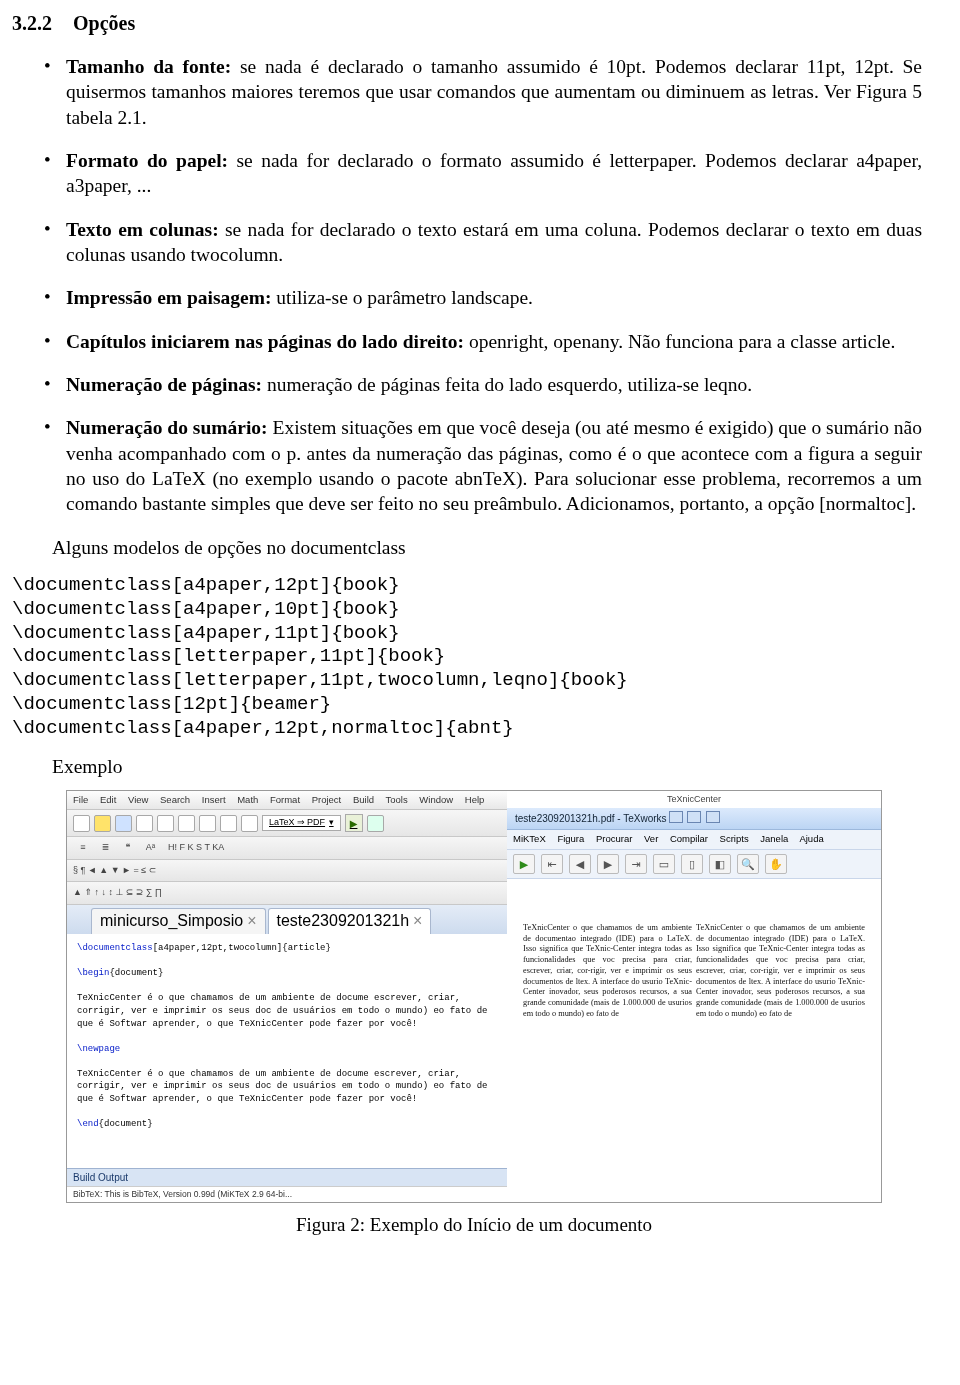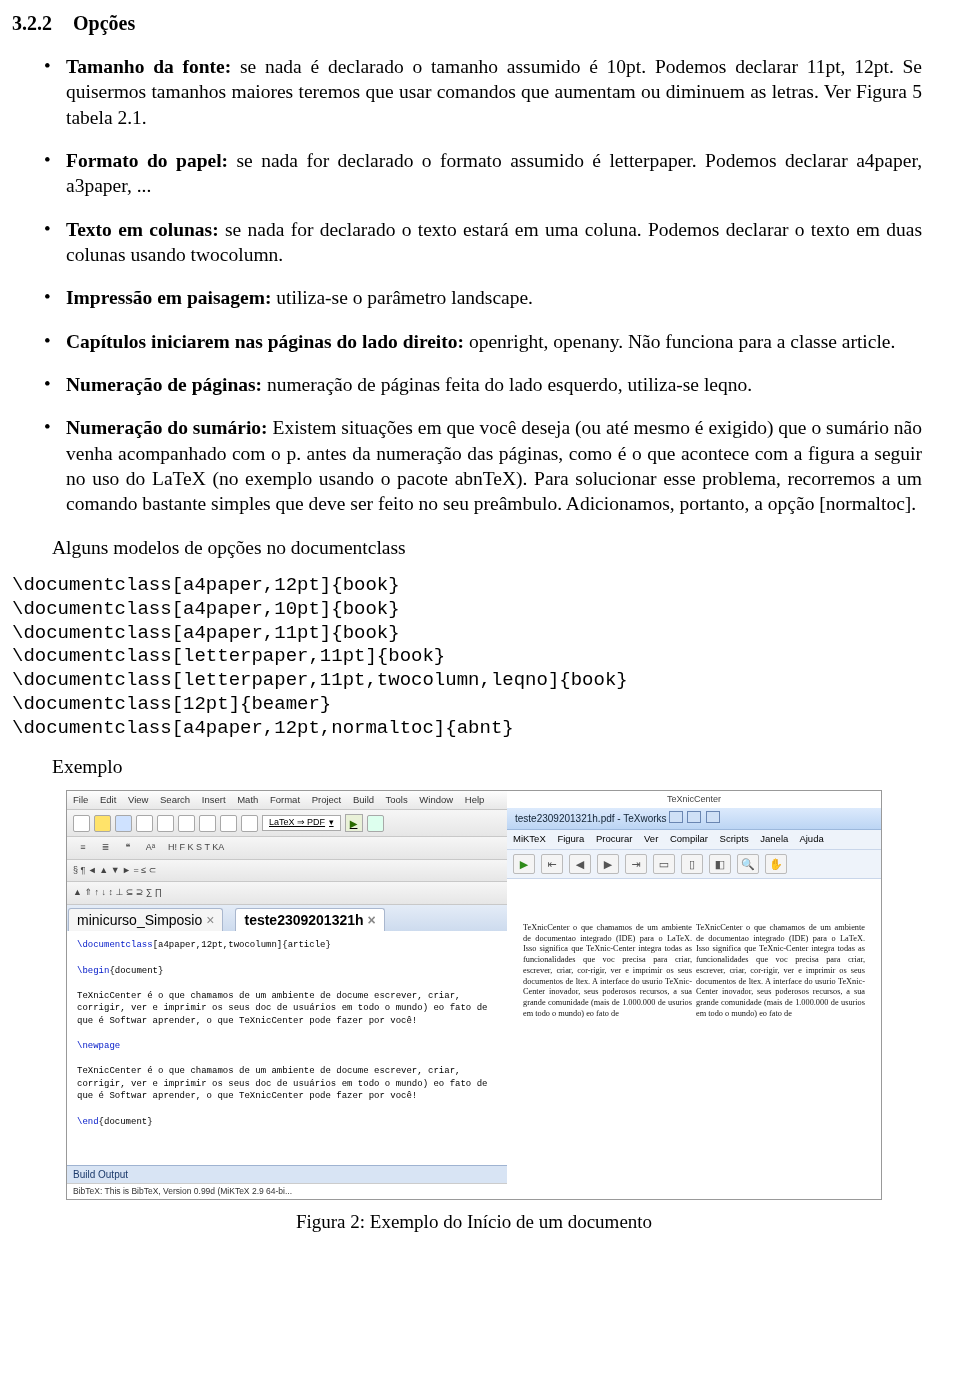--- a/index.html
+++ b/index.html
@@ -133,10 +133,10 @@
     .mock-tools2 span.sym { display:inline-block; width: 20px; text-align:center; }
     .mock-tabs {
       background: linear-gradient(#e4ecf7, #cddbee);
-      padding: 3px 6px 0 1px;
+      padding: 3px 6px 0 24px;
       display: flex;
-      gap: 12px;
-      font-size: 14px;
+      gap: 2px;
+      font-size: 16px;
     }
     .mock-tab {
       background: #f5f5f5;

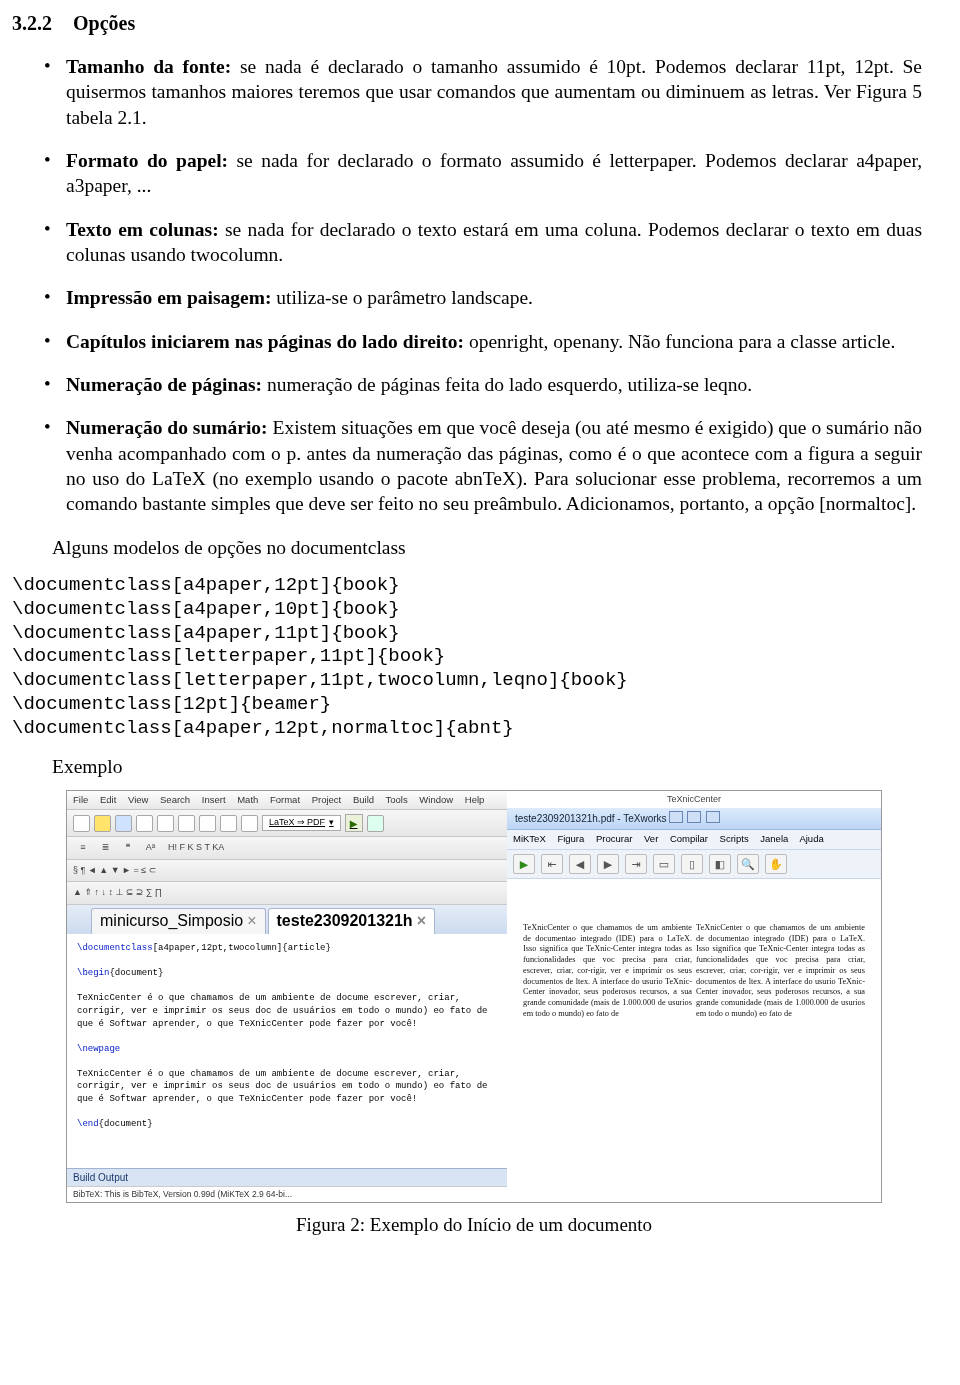--- a/index.html
+++ b/index.html
@@ -148,7 +148,7 @@
       align-items: center;
       gap: 4px;
     }
-    .mock-tab.active { background: #fff; font-weight: bold; }
+    .mock-tab.active { background: #fff; font-weight: normal; }
     .mock-tab .x { color: #888; }
     .mock-editor {
       background: #fff;

